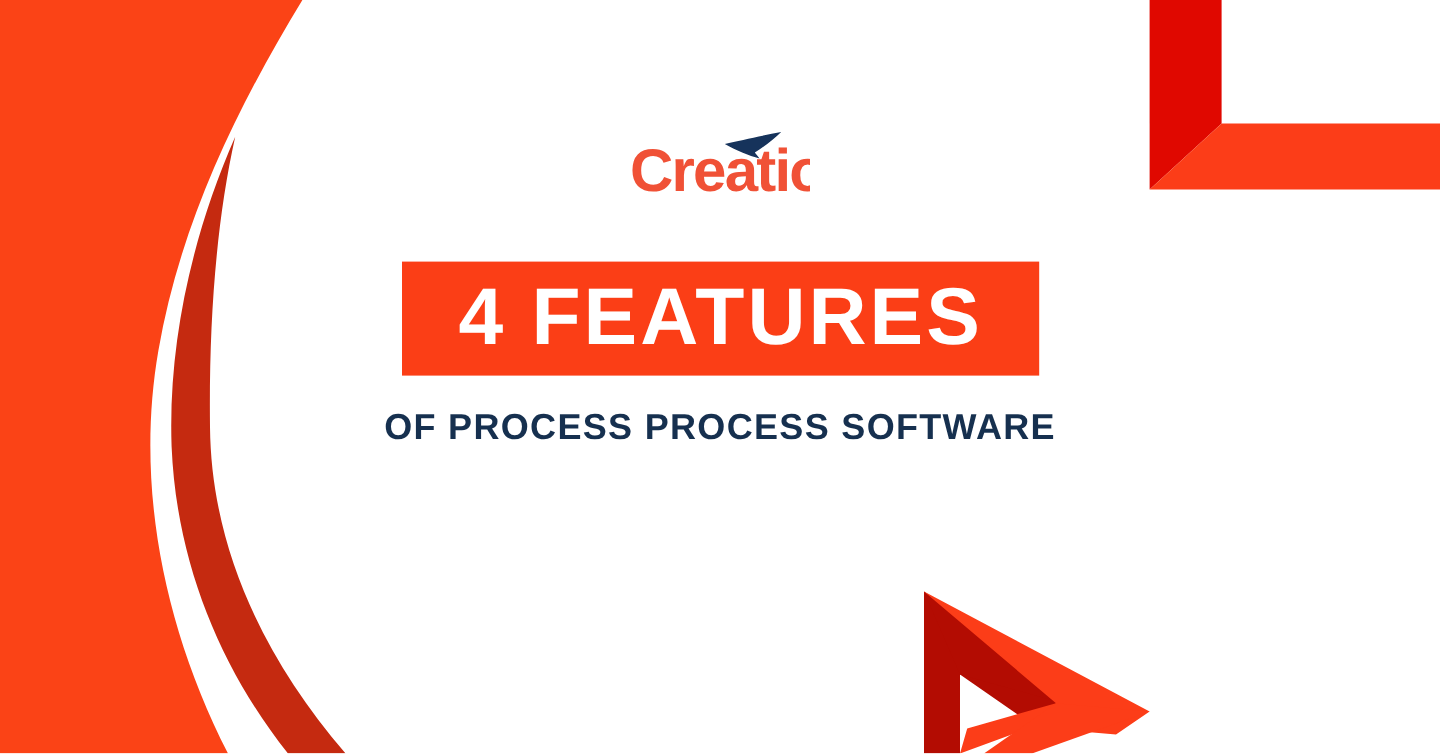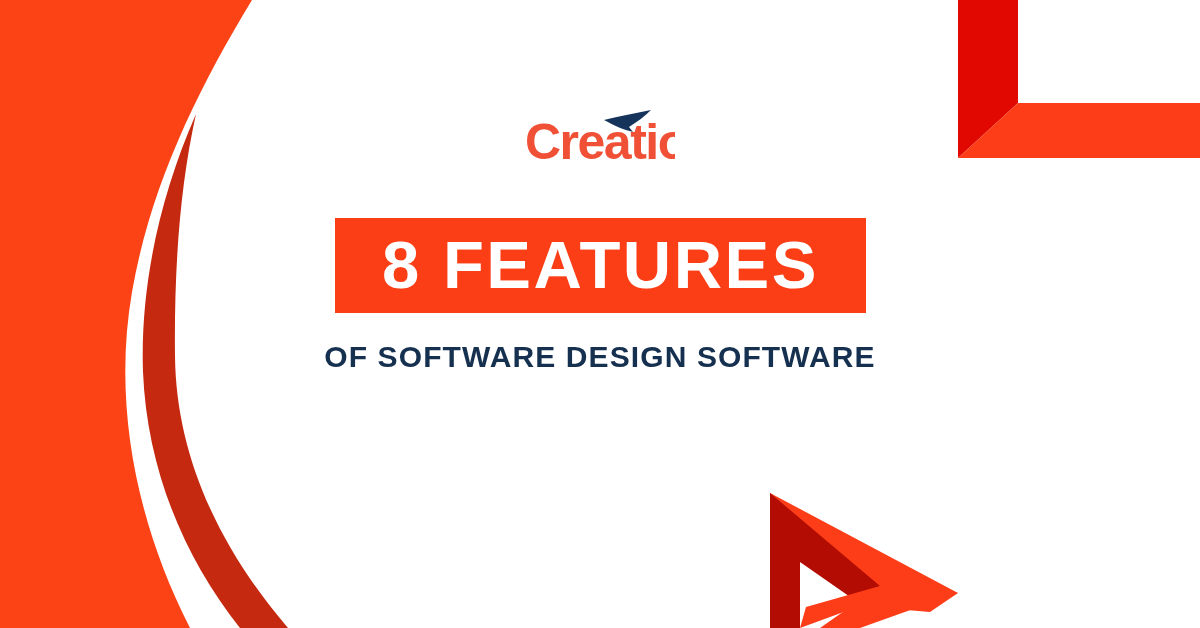--- a/index.html
+++ b/index.html
@@ -171,7 +171,7 @@
     </div>
 
     <div class="headline-bar">
-      <span class="headline-text">8 FEATURES</span>
+      <span class="headline-text">4 FEATURES</span>
     </div>
 
     <div class="subhead">OF SOFTWARE DESIGN SOFTWARE</div>

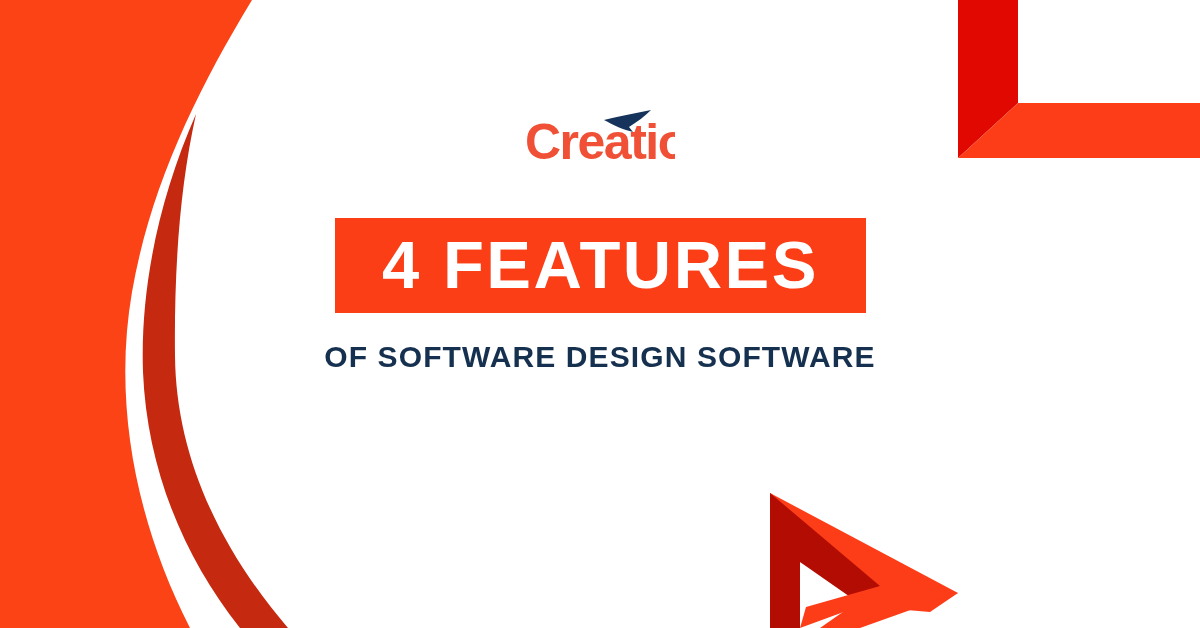--- a/index.html
+++ b/index.html
@@ -174,7 +174,7 @@
       <span class="headline-text">4 FEATURES</span>
     </div>
 
-    <div class="subhead">OF SOFTWARE DESIGN SOFTWARE</div>
+    <div class="subhead">OF PROCESS PROCESS SOFTWARE</div>
 
 
   </div>

